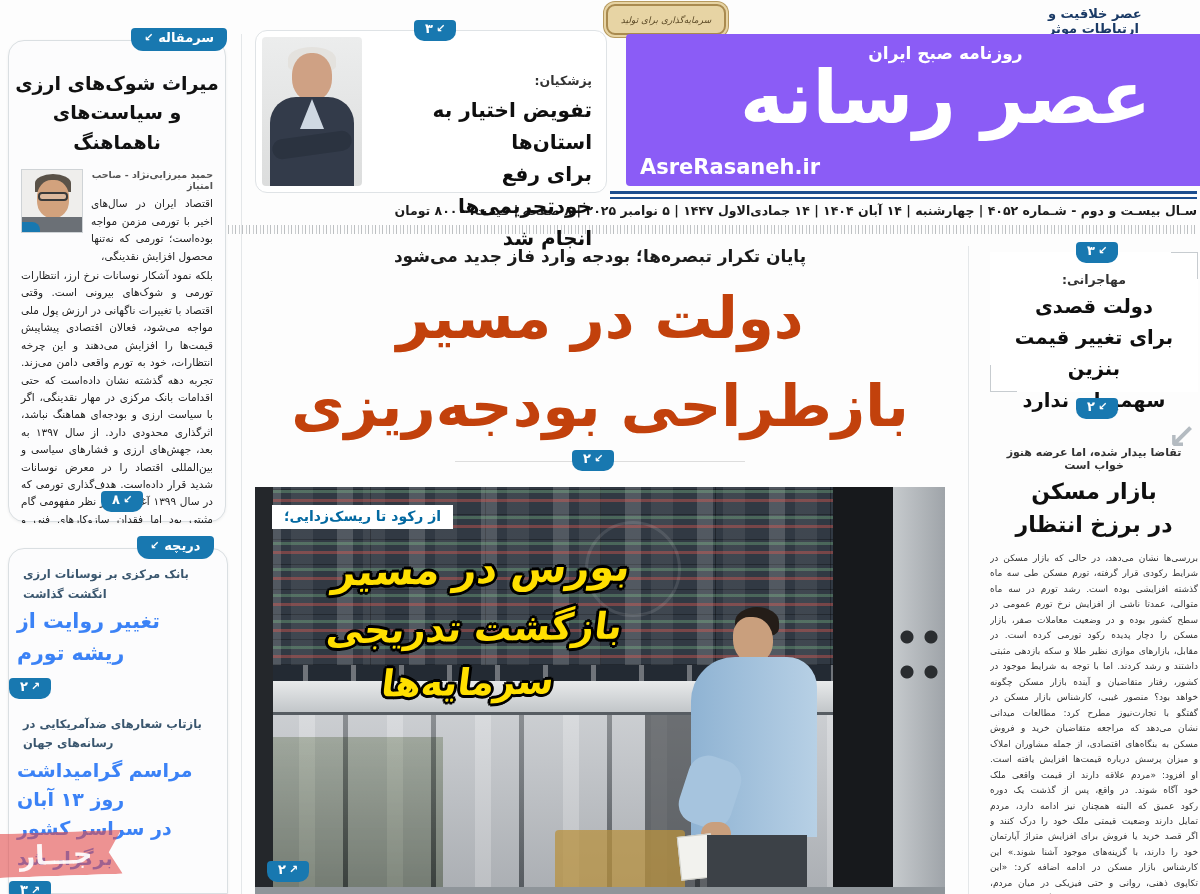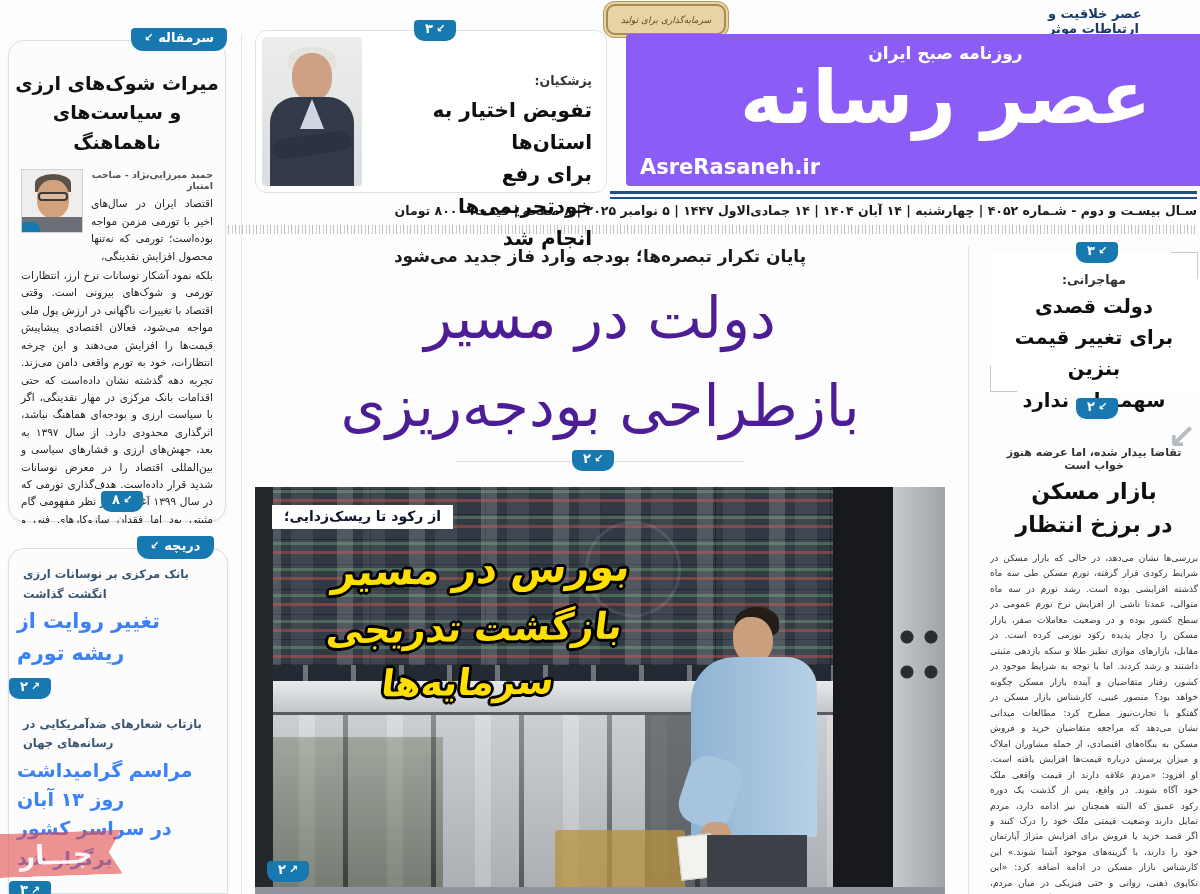--- a/index.html
+++ b/index.html
@@ -102,7 +102,7 @@
   
   .lead { position:absolute; top:246px; left:255px; width:690px; text-align:center; }
   .lead-kicker { font-size:17px; font-weight:bold; color:#1c1c1c; }
-  .lead-h { font-size:58px; font-weight:normal; color:#4c1d95; line-height:1.52; margin-top:8px; }
+  .lead-h { font-size:58px; font-weight:bold; color:#c2410c; line-height:1.52; margin-top:8px; }
   .lead-h span { display:block; }
   .lead-rule { position:absolute; top:461px; left:455px; width:290px; height:1px; background:#ddd; }
   .lead-badge { position:absolute; top:450px; left:572px; }

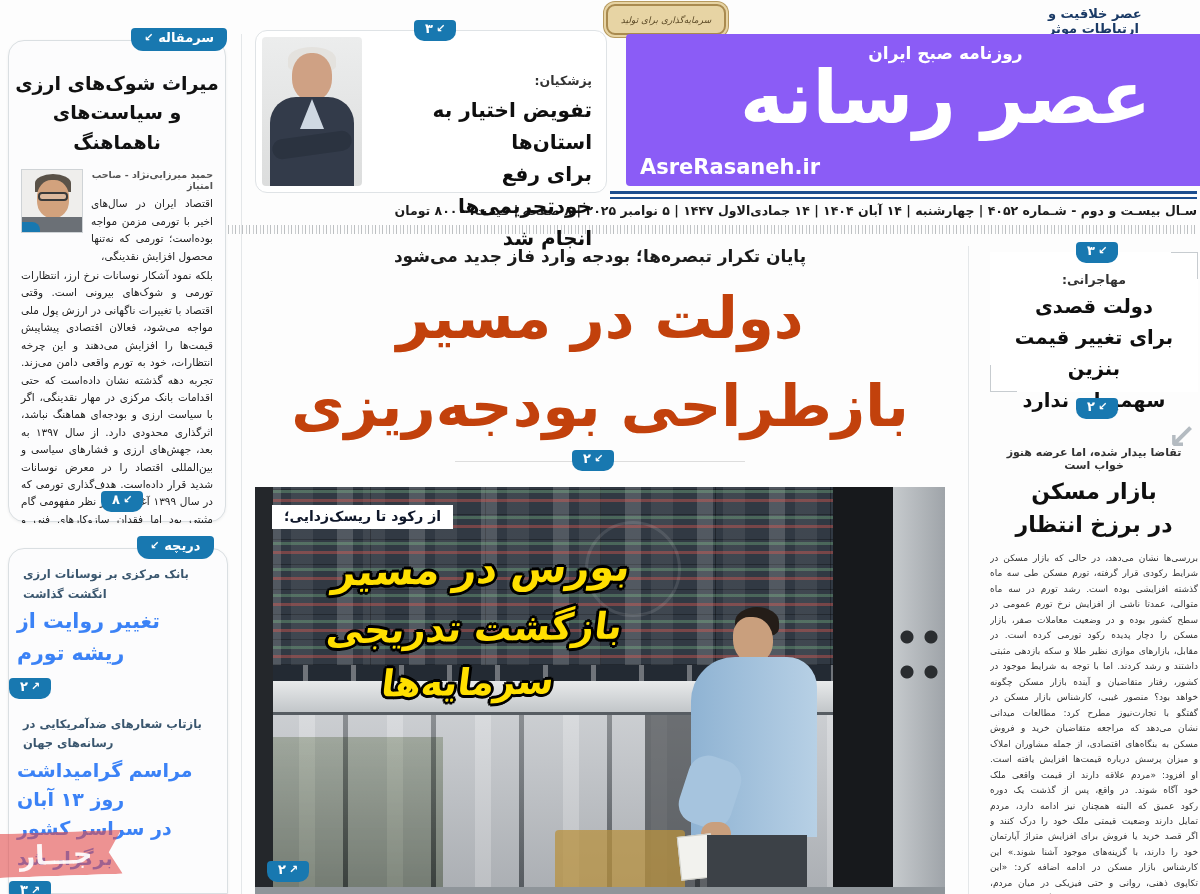--- a/index.html
+++ b/index.html
@@ -180,7 +180,7 @@
   .ph-threshold { position:absolute; bottom:0; left:0; right:0; height:7px; background:#8f959a; }
   .photo .pbadge { position:absolute; bottom:12px; left:12px; }
 
-  .ph-kicker { position:absolute; top:505px; left:272px; background:#fff; color:#0f172a;
+  .ph-kicker { position:absolute; top:505px; left:272px; background:#fff; color:#0369a1;
     font-size:14px; font-weight:bold; padding:3px 12px 5px; }
   .ph-h { position:absolute; top:540px; left:255px; width:440px; text-align:center;
     font-weight:bold; color:#ffdf00; transform:skewX(-8deg) rotate(-1deg); line-height:1.45;

